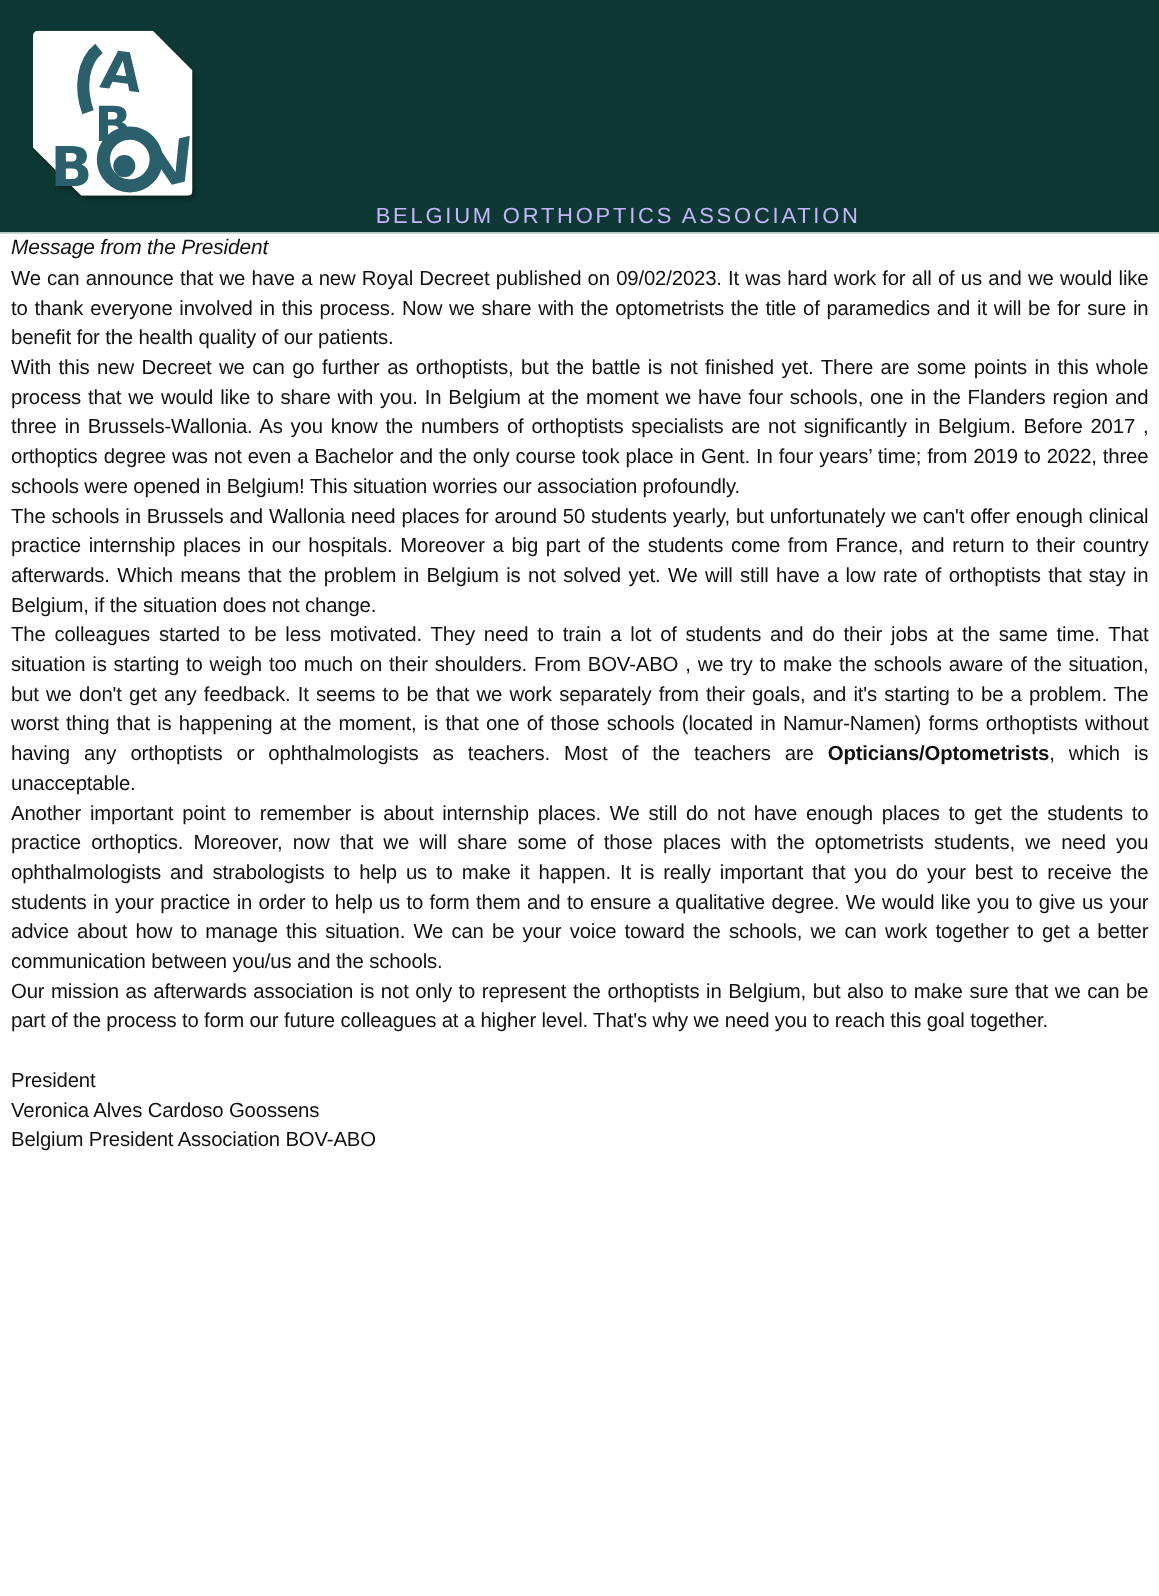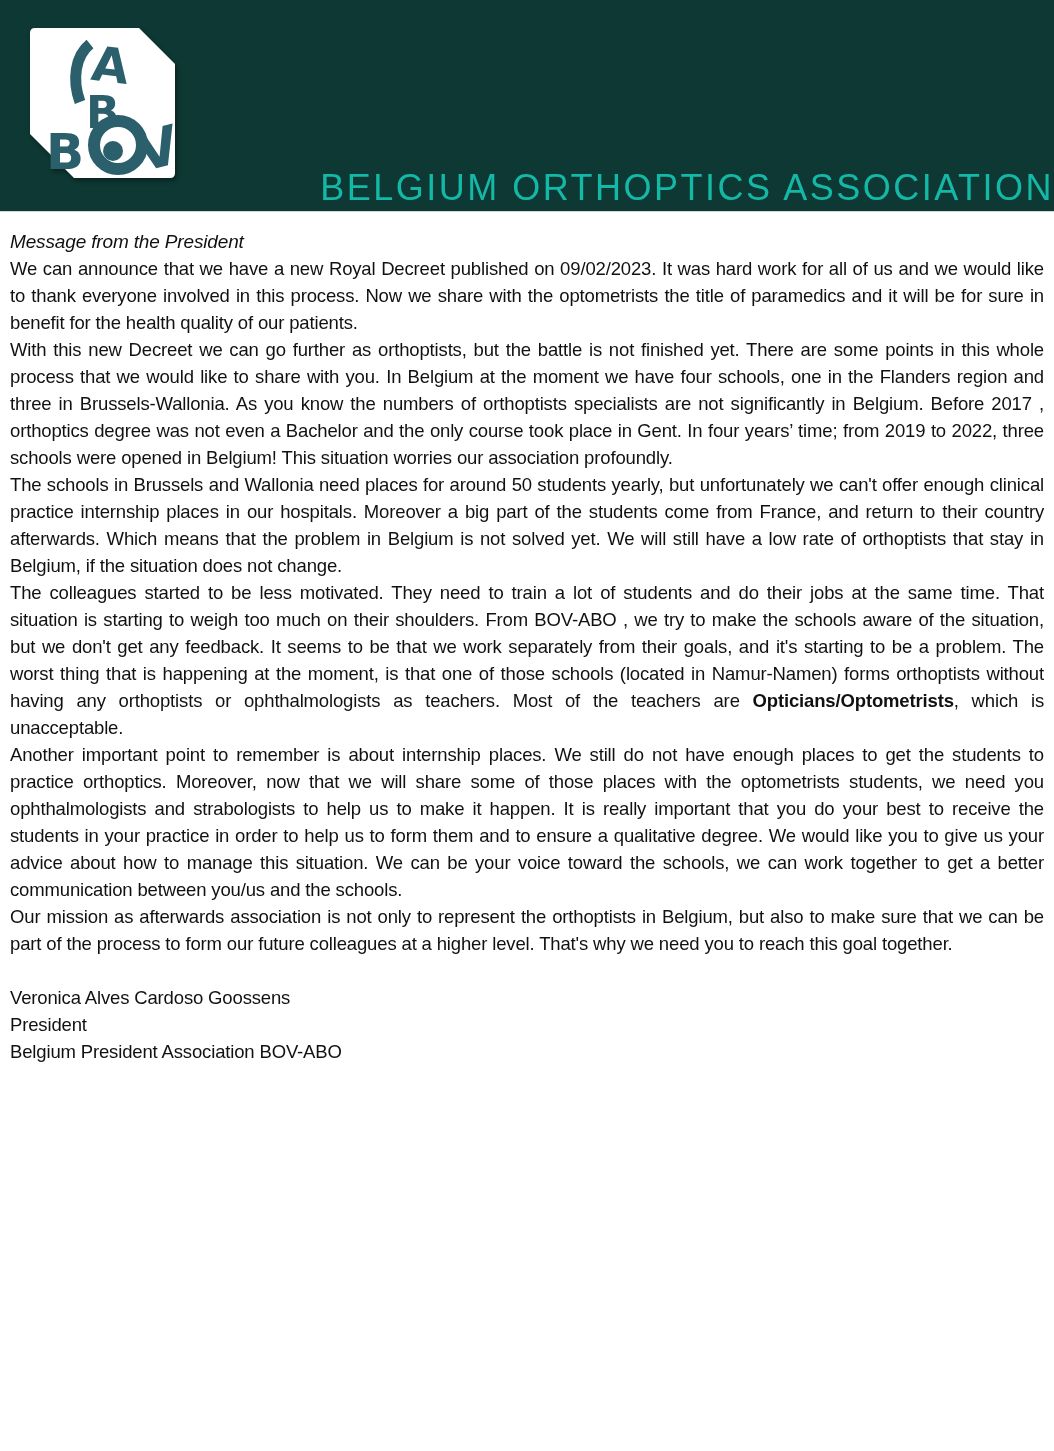--- a/index.html
+++ b/index.html
@@ -43,9 +43,9 @@
     left: 70px;
     right: 0;
     bottom: 2px;
-    text-align: right;
-    color: #14b8a6;
-    font-size: 36px;
+    text-align: center;
+    color: #c4b5fd;
+    font-size: 20px;
     letter-spacing: 2.5px;
     white-space: nowrap;
   }

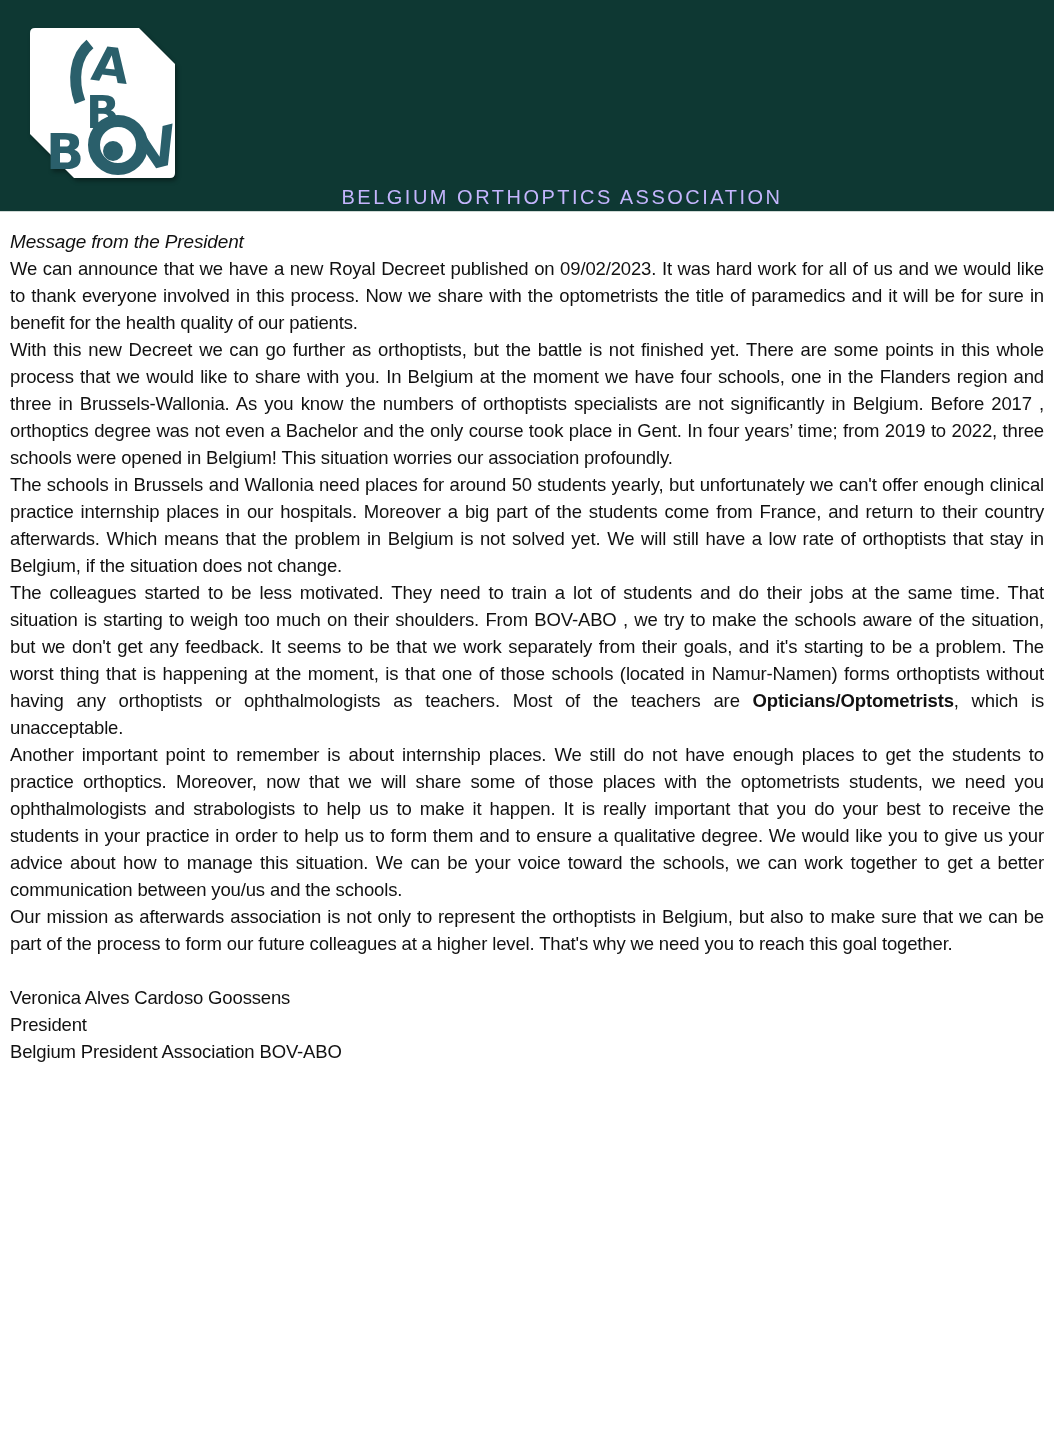--- a/index.html
+++ b/index.html
@@ -55,7 +55,6 @@
     font-size: 18.5px;
     line-height: 27px;
     letter-spacing: -0.15px;
-    margin-top: 16px;
   }
   .content p { margin: 0; }
   .heading {

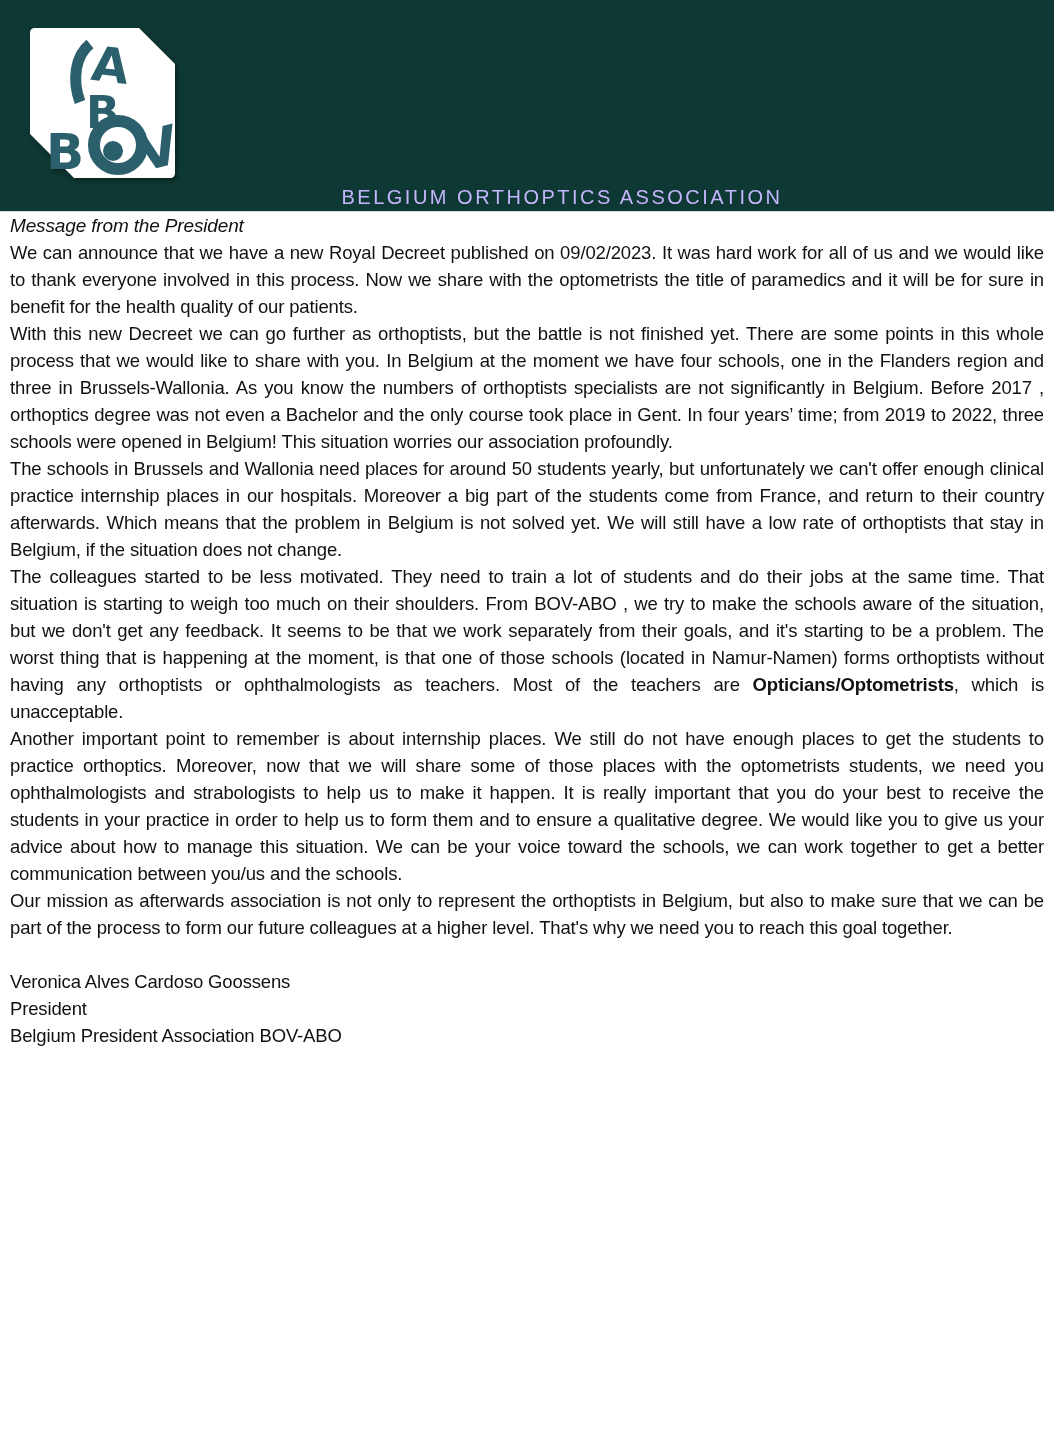--- a/index.html
+++ b/index.html
@@ -109,8 +109,8 @@
 
 
     <div class="signature">
+      <div>President</div>
       <div>Veronica Alves Cardoso Goossens</div>
-      <div>President</div>
       <div>Belgium President Association BOV-ABO</div>
     </div>
   </main>

